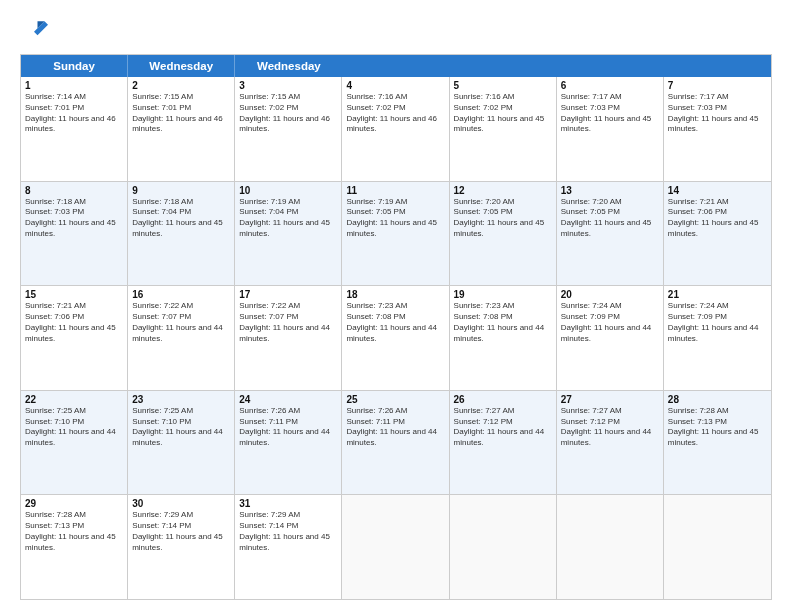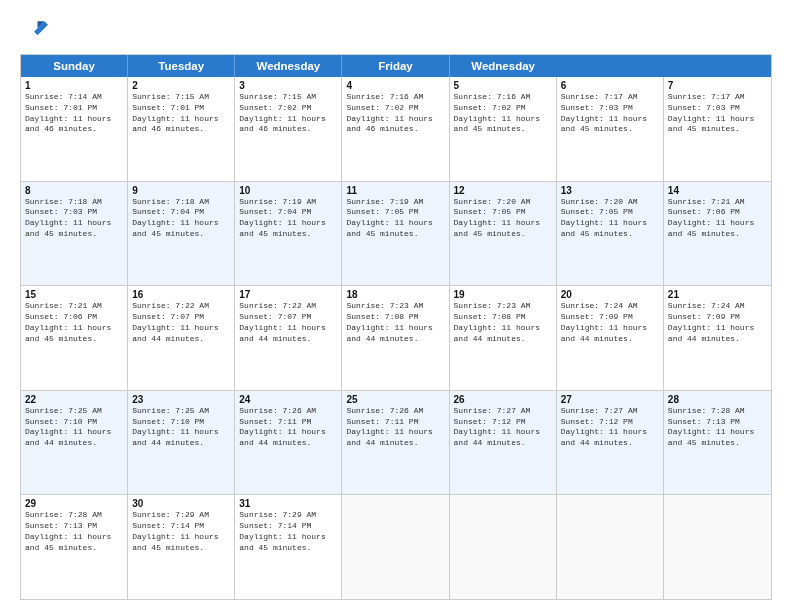--- a/index.html
+++ b/index.html
@@ -140,7 +140,6 @@
   <div class="calendar">
     <div class="cal-header">
       <div class="cal-header-cell">Sunday</div>
-      <div class="cal-header-cell">Tuesday</div>
       <div class="cal-header-cell">Wednesday</div>
       <div class="cal-header-cell">Friday</div>
       <div class="cal-header-cell">Wednesday</div>

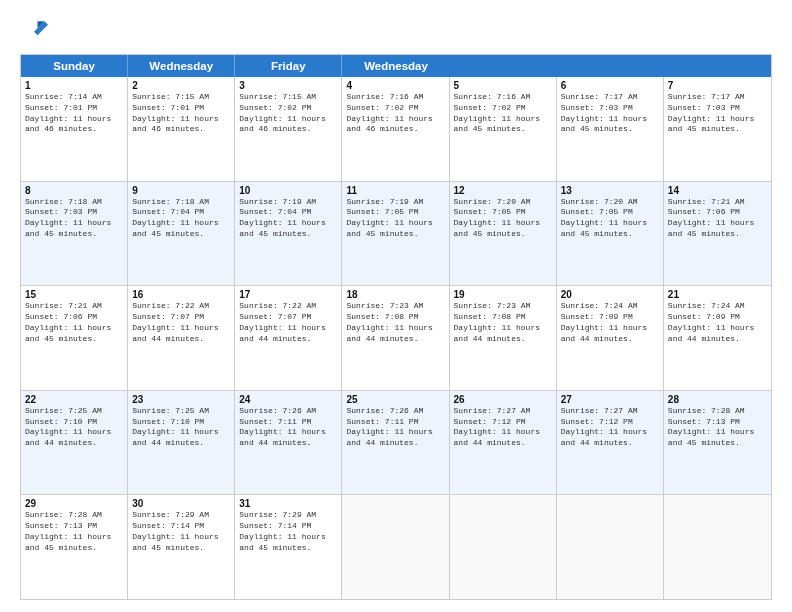--- a/index.html
+++ b/index.html
@@ -141,7 +141,6 @@
     <div class="cal-header">
       <div class="cal-header-cell">Sunday</div>
       <div class="cal-header-cell">Wednesday</div>
-      <div class="cal-header-cell">Friday</div>
       <div class="cal-header-cell">Wednesday</div>
     </div>
     <div class="cal-body" id="cal-body">

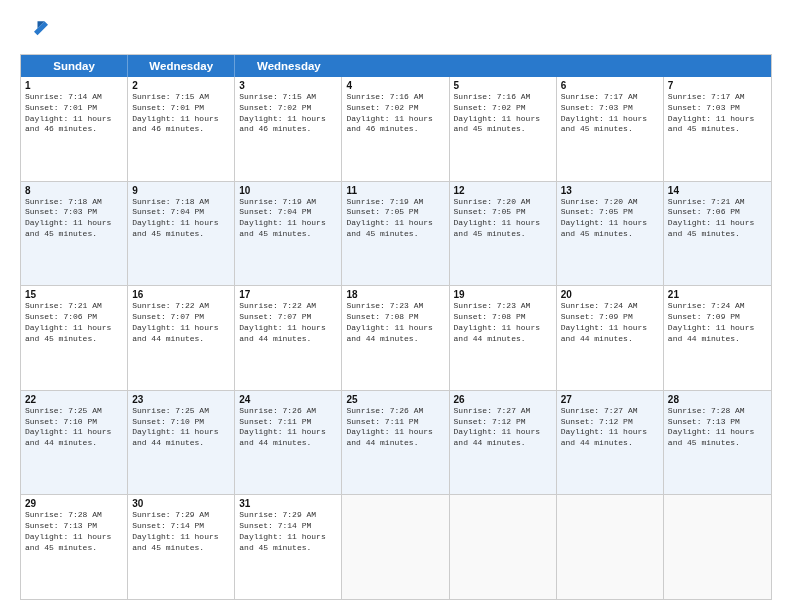--- a/index.html
+++ b/index.html
@@ -107,7 +107,6 @@
       font-size: 8px;
       line-height: 1.35;
       color: #333;
-      font-family: Liberation Mono, monospace;
     }
     .cal-row:nth-child(odd) .cal-cell:not(.empty) {
       background: #fff;

